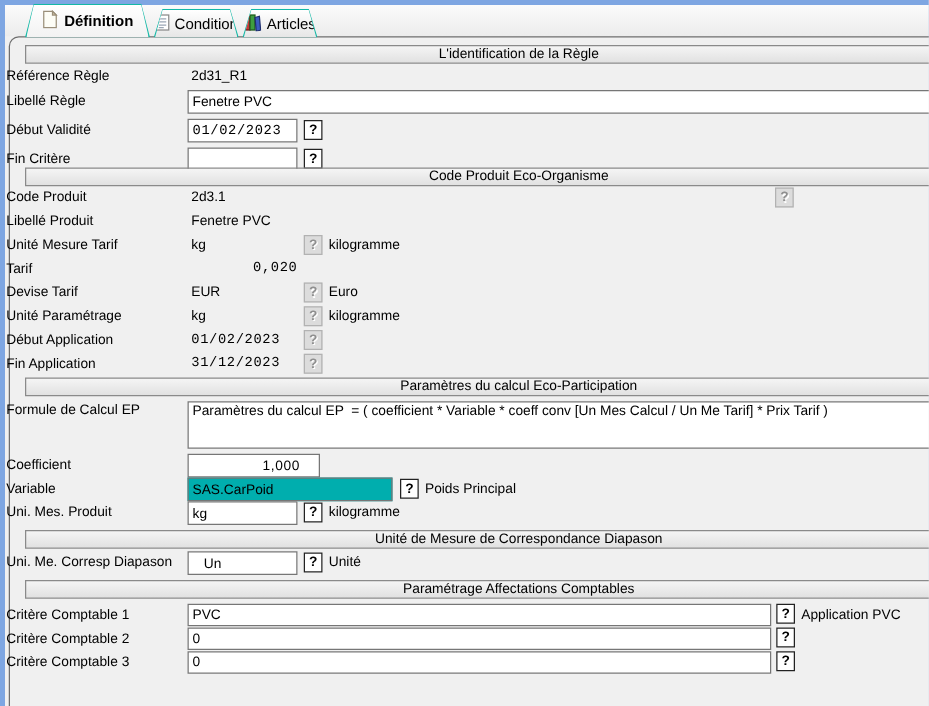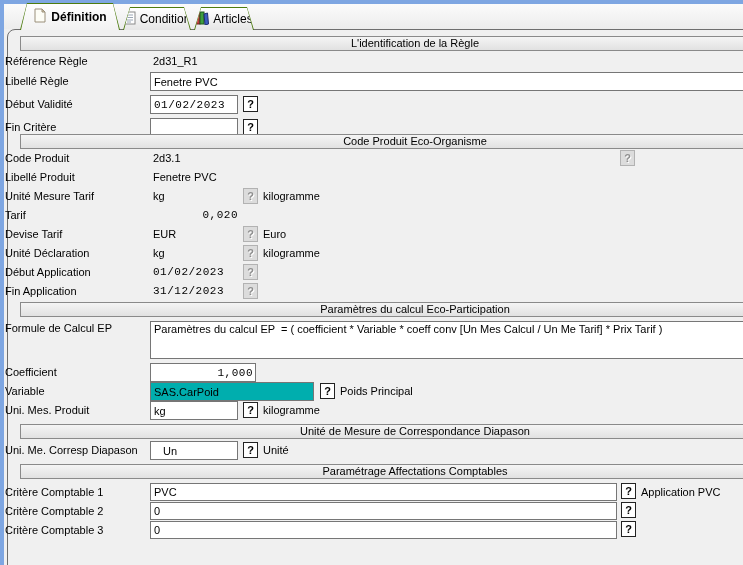--- a/index.html
+++ b/index.html
@@ -21,7 +21,7 @@
   .tabs { position:absolute; left:20px; top:3px; height:27px; display:flex; align-items:flex-end; z-index:20; }
   .tab { position:relative; height:23px; margin-right:3px;
     clip-path:polygon(7px 0, calc(100% - 7px) 0, 100% 100%, 0 100%);
-    background:#4d7c0f; }
+    background:#14b8a6; }
   .tab-inner { position:absolute; left:1px; right:1px; top:1px; bottom:0;
     clip-path:polygon(6px 0, calc(100% - 6px) 0, 100% 100%, 0 100%);
     background:linear-gradient(180deg,#ffffff,#e6e6e6);

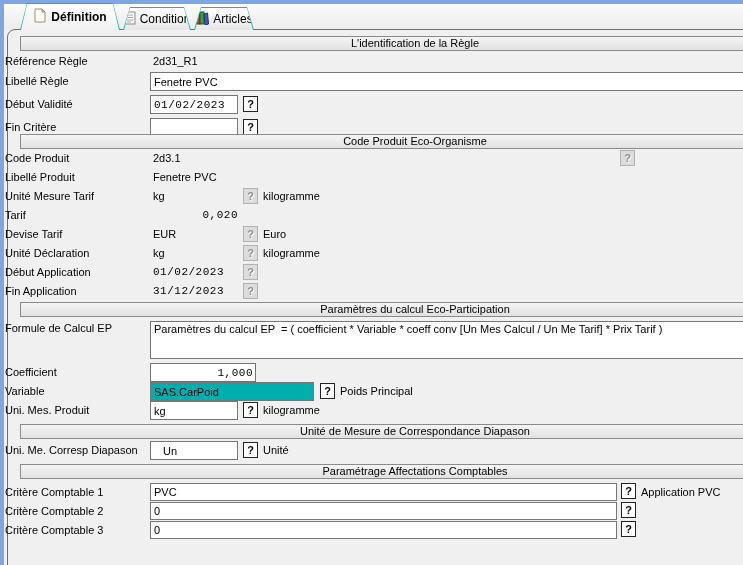--- a/index.html
+++ b/index.html
@@ -131,7 +131,7 @@
 <button class="help dis" style="left:243px; top:226px">?</button>
 <span class="static" style="left:263px; top:228px">Euro</span>
 
-<span class="lbl" style="top:247px">Unité Déclaration</span>
+<span class="lbl" style="top:247px">Unité Paramétrage</span>
 <span class="static" style="left:153px; top:247px">kg</span>
 <button class="help dis" style="left:243px; top:245px">?</button>
 <span class="static" style="left:263px; top:247px">kilogramme</span>

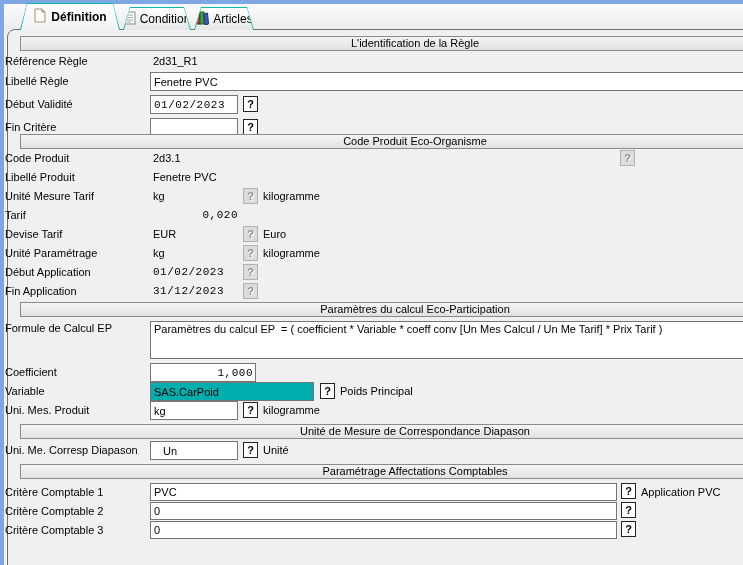--- a/index.html
+++ b/index.html
@@ -43,7 +43,7 @@
     font:11px "Liberation Sans", sans-serif; padding:1px 3px; height:19px; outline:none;
   }
   input.txt.mono { font:11px "Liberation Mono", monospace; letter-spacing:0.5px; }
-  input.num { text-align:right; padding-right:2px; font-family:Liberation Mono, monospace; letter-spacing:0.5px; }
+  input.num { text-align:right; padding-right:15px; font-family:Liberation Sans, sans-serif; letter-spacing:0.5px; }
   .right-val { text-align:right; }
   textarea.txt { resize:none; line-height:13px; }
   .hl { background:#00AEAE !important; }

